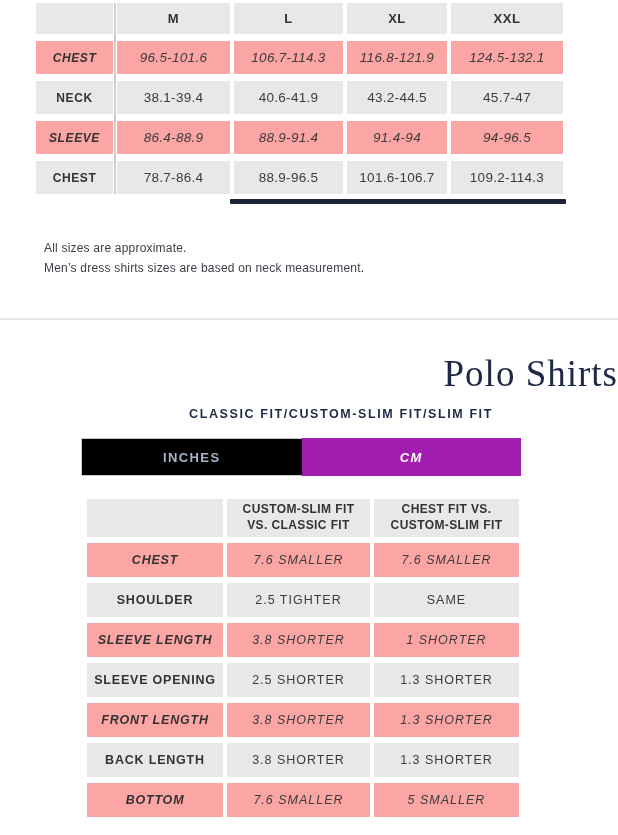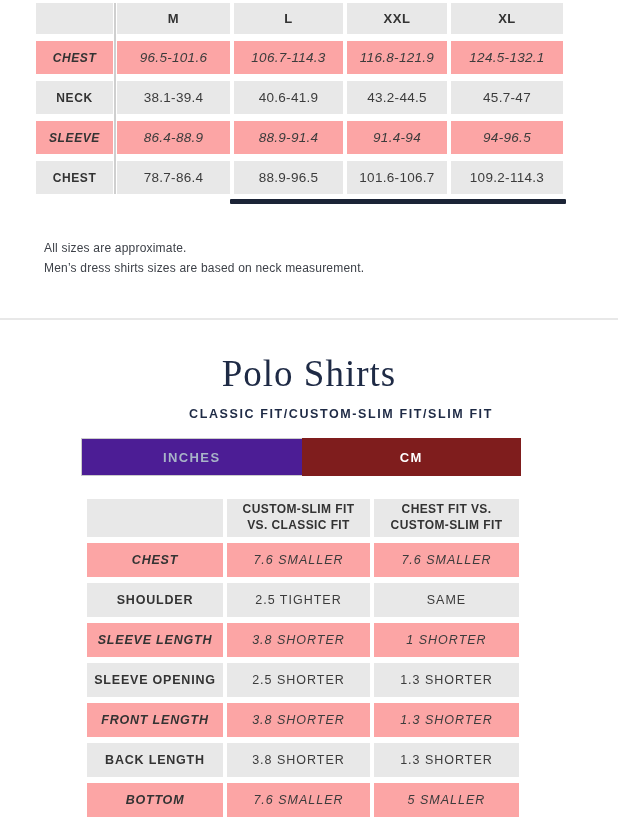--- a/index.html
+++ b/index.html
@@ -83,8 +83,8 @@
     <div class="c dark"></div>
     <div class="c dark col-label">M</div>
     <div class="c dark col-label">L</div>
+    <div class="c dark col-label">XL</div>
     <div class="c dark col-label">XXL</div>
-    <div class="c dark col-label">XL</div>
 
     <div class="c light row-label">CHEST</div>
     <div class="c light val">96.5-101.6</div>

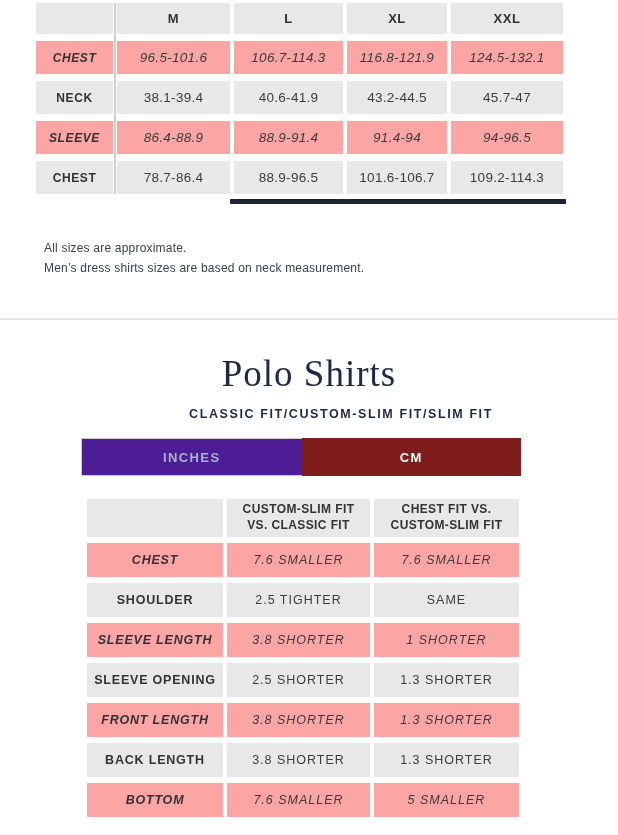--- a/index.html
+++ b/index.html
@@ -41,7 +41,7 @@
   
   .polo-title{
     position:absolute;left:0;top:352px;width:618px;margin:0;
-    text-align:center;font-family:"Liberation Serif","DejaVu Serif",serif;
+    text-align:right;font-family:"Liberation Serif","DejaVu Serif",serif;
     font-weight:400;font-size:37px;color:#1e2a45;letter-spacing:1px;
   }
   .polo-subtitle{

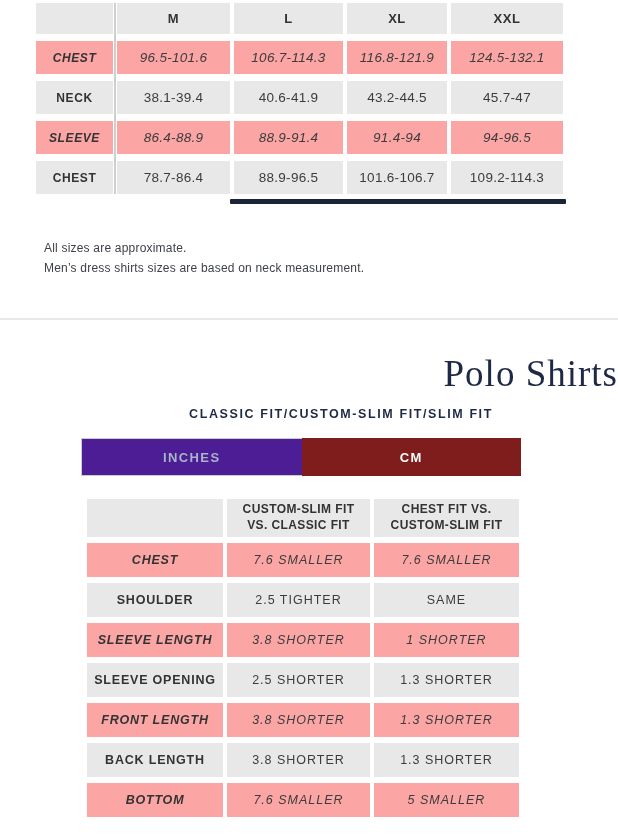--- a/index.html
+++ b/index.html
@@ -58,7 +58,7 @@
     font-family:"Liberation Sans","DejaVu Sans",sans-serif;
     font-weight:bold;font-size:13px;letter-spacing:1.4px;cursor:pointer;box-sizing:border-box;
   }
-  .unit.inches{background:#4c1d95;border:1px solid #cbcbcb;border-right:none;color:#a8b4c8;}
+  .unit.inches{background:#000000;border:1px solid #cbcbcb;border-right:none;color:#a8b4c8;}
   .unit.cm{background:#7f1d1d;border:none;color:#ffffff;}
 
   

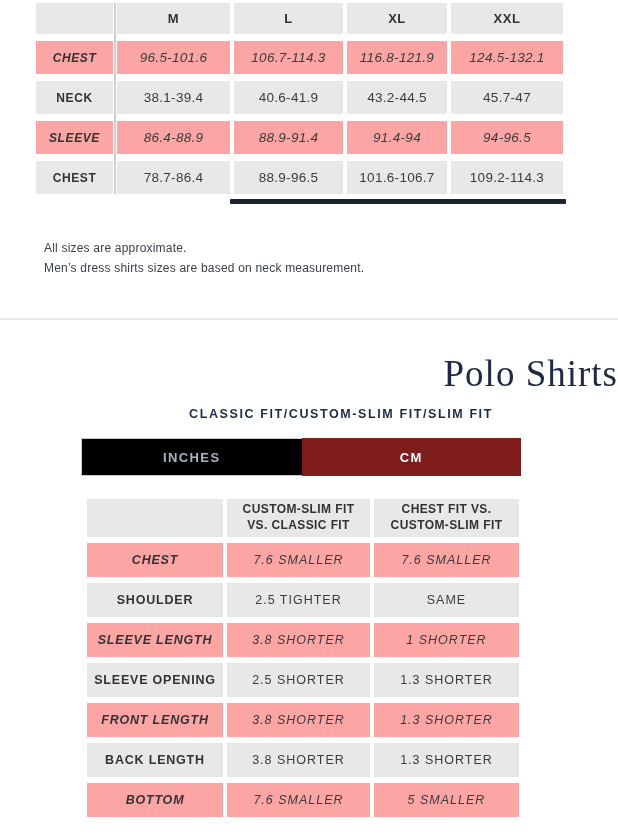--- a/index.html
+++ b/index.html
@@ -59,7 +59,7 @@
     font-weight:bold;font-size:13px;letter-spacing:1.4px;cursor:pointer;box-sizing:border-box;
   }
   .unit.inches{background:#000000;border:1px solid #cbcbcb;border-right:none;color:#a8b4c8;}
-  .unit.cm{background:#7f1d1d;border:none;color:#ffffff;}
+  .unit.cm{background:#a21caf;border:none;color:#ffffff;font-style:italic;}
 
   
   .table-b{

